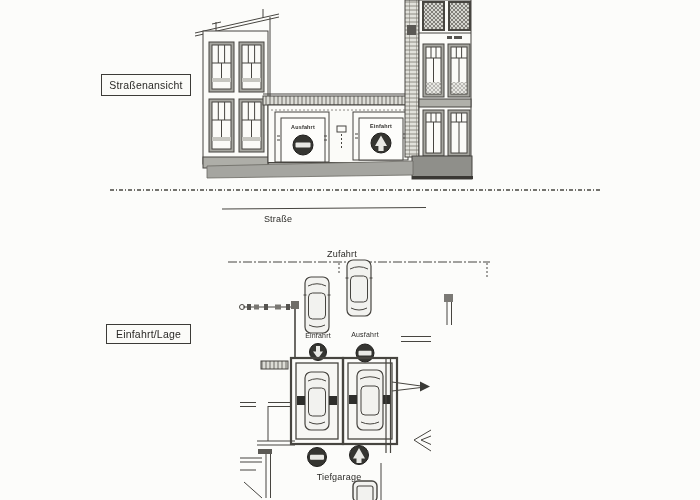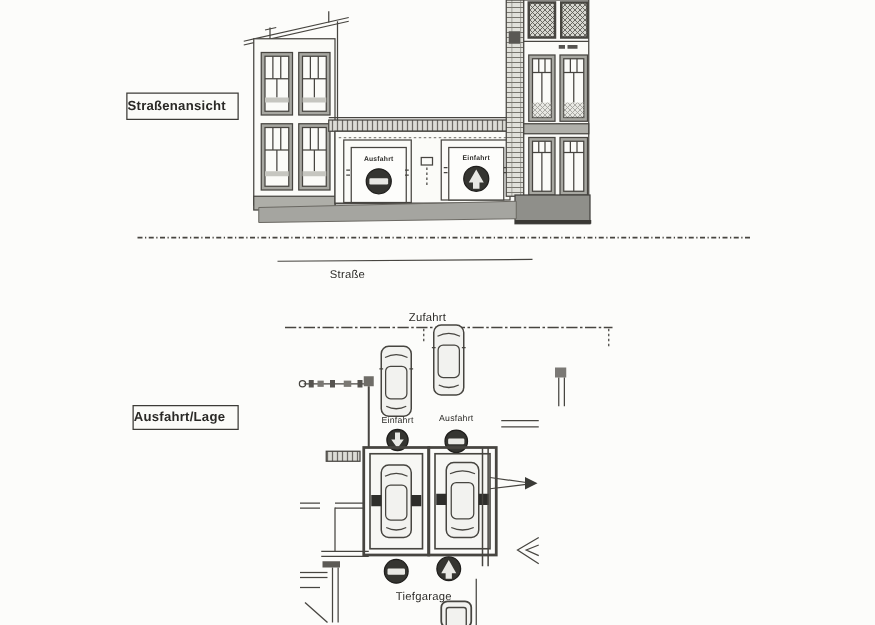--- a/index.html
+++ b/index.html
@@ -15,10 +15,10 @@
     position:absolute;
     border:1.6px solid #3c3b37;
     background:#fbfbf8;
-    font-weight:bold;
+    font-weight:normal;
     font-size:10.5px;
     color:#2a2926;
-    display:flex;align-items:center;
+    display:flex;align-items:center;justify-content:center;
     letter-spacing:.2px;
     box-sizing:border-box;
   }

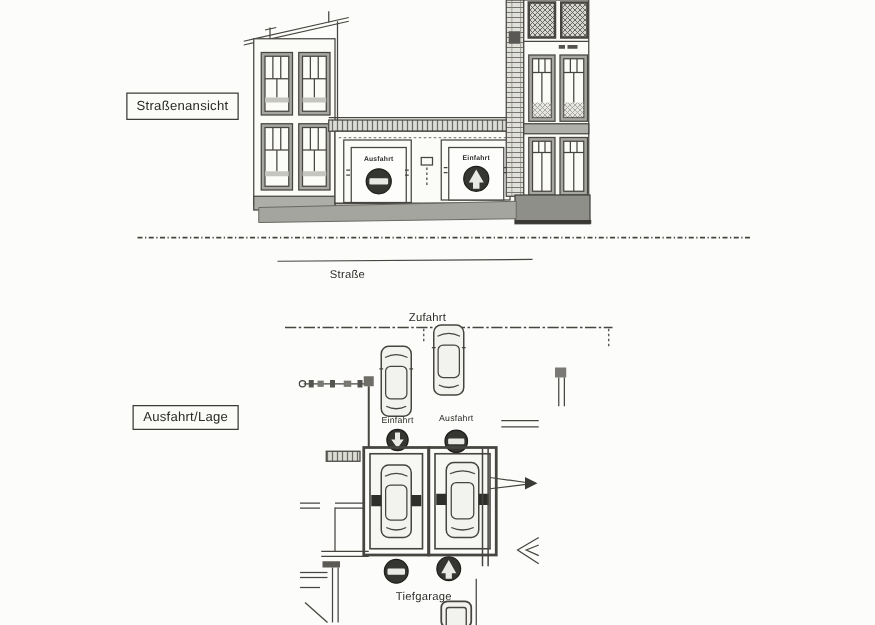--- a/index.html
+++ b/index.html
@@ -333,7 +333,7 @@
     <span>Straßenansicht</span>
   </div>
   <div class="titlebox" id="plan-box">
-    <span>Ausfahrt/Lage</span>
+    <span>Einfahrt/Lage</span>
   </div>
 
 </div>

